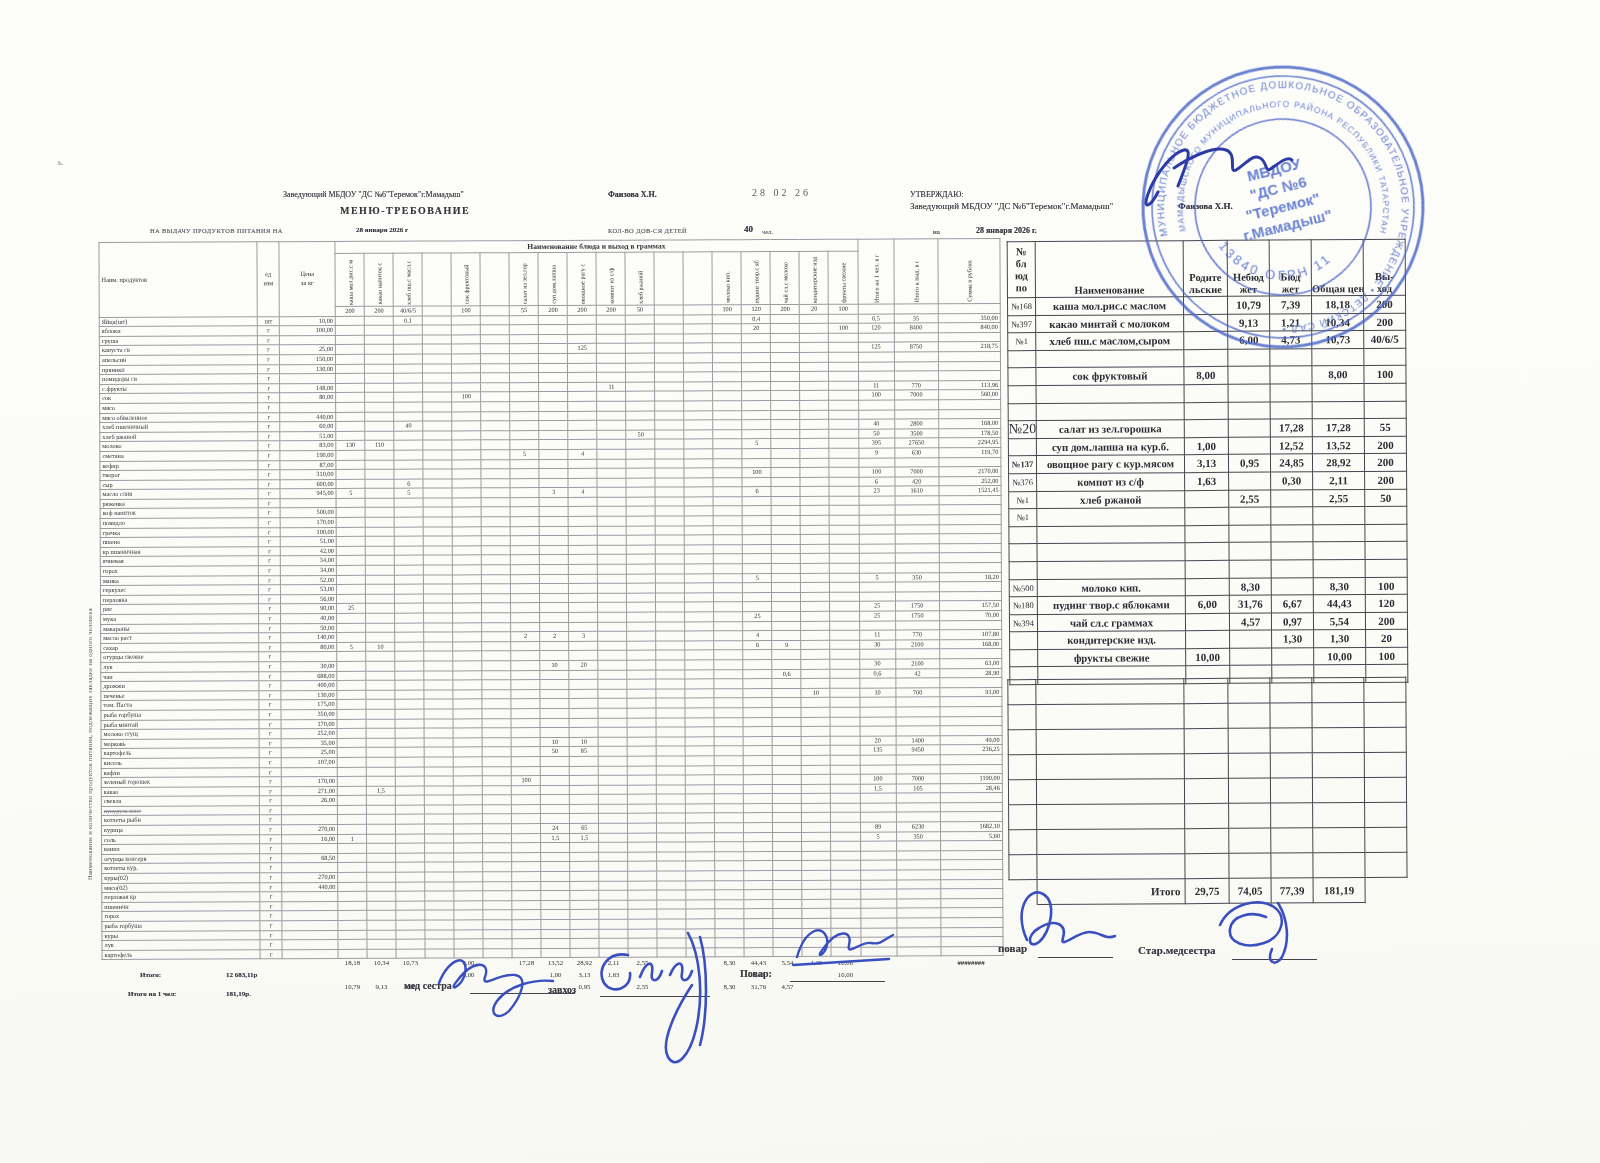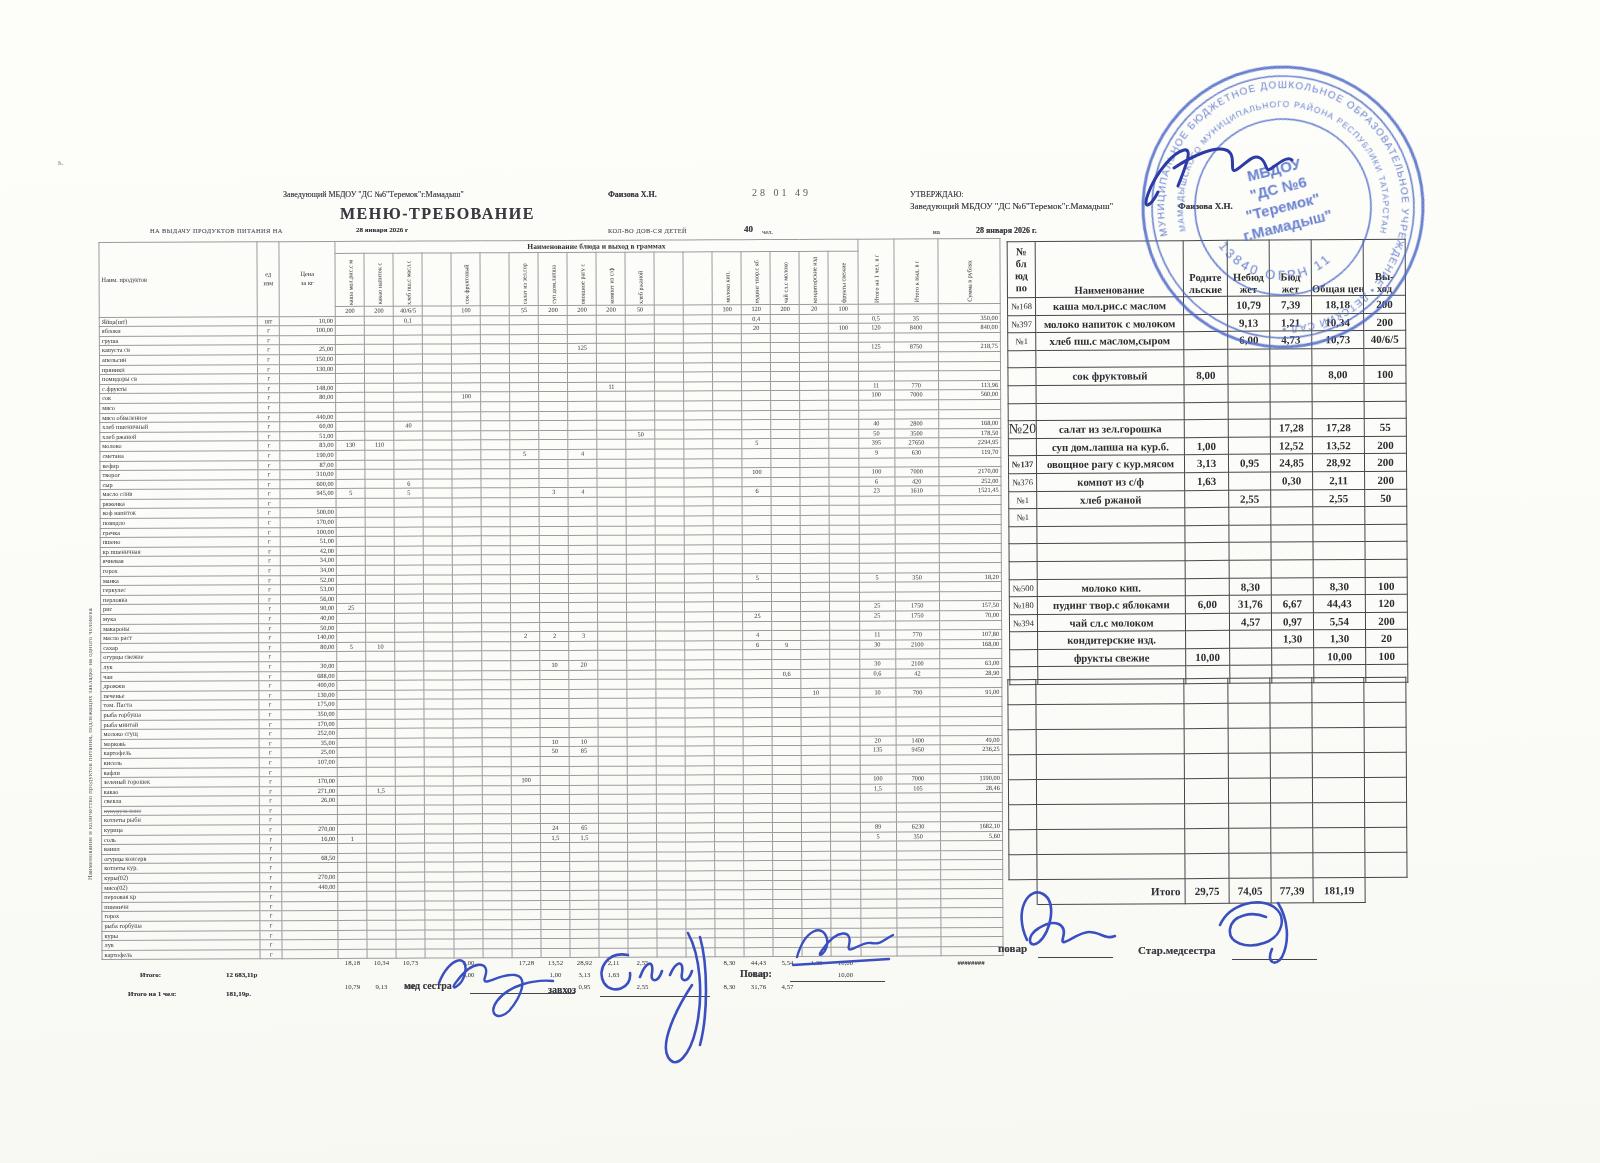--- a/index.html
+++ b/index.html
@@ -46,7 +46,7 @@
 
 <div class="abs t8 scan" style="left:283px;top:190px;width:340px">Заведующий МБДОУ "ДС №6"Теремок"г.Мамадыш"</div>
 <div class="abs t8 scan b" style="left:608px;top:190px">Фаизова Х.Н.</div>
-<div class="abs t10" style="left:752px;top:187px;letter-spacing:3px;color:#5a5a62">28 01 49</div>
+<div class="abs t10" style="left:752px;top:187px;letter-spacing:3px;color:#5a5a62">28 02 26</div>
 <div class="abs b scan" style="left:340px;top:205px;font-size:16px;letter-spacing:1.5px">МЕНЮ-ТРЕБОВАНИЕ</div>
 <div class="abs t6 scan" style="left:150px;top:227px;color:#66666e;letter-spacing:.4px">НА ВЫДАЧУ ПРОДУКТОВ ПИТАНИЯ НА</div>
 <div class="abs t7 scan b" style="left:356px;top:226px">28 января 2026 г</div>

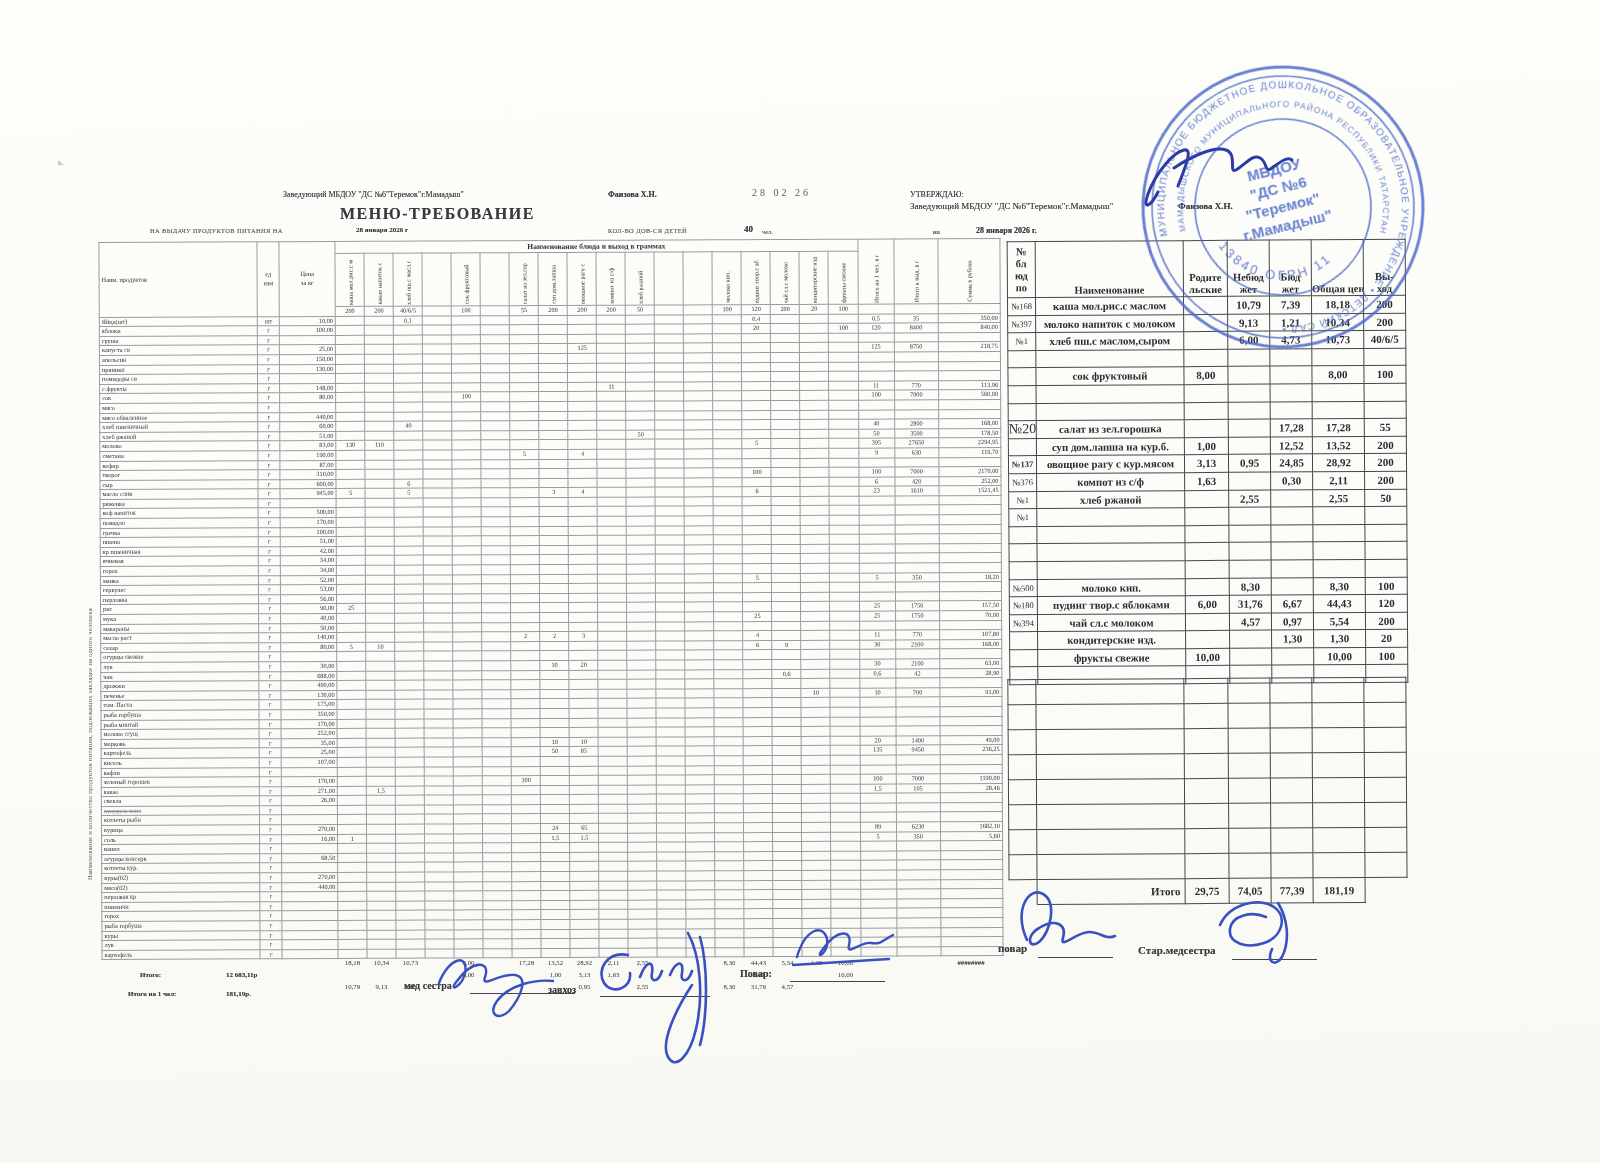--- a/index.html
+++ b/index.html
@@ -47,7 +47,7 @@
 <div class="abs t8 scan" style="left:283px;top:190px;width:340px">Заведующий МБДОУ "ДС №6"Теремок"г.Мамадыш"</div>
 <div class="abs t8 scan b" style="left:608px;top:190px">Фаизова Х.Н.</div>
 <div class="abs t10" style="left:752px;top:187px;letter-spacing:3px;color:#5a5a62">28 02 26</div>
-<div class="abs b scan" style="left:340px;top:205px;font-size:16px;letter-spacing:1.5px">МЕНЮ-ТРЕБОВАНИЕ</div>
+<div class="abs b scan" style="left:340px;top:205px;font-size:10px;letter-spacing:1.5px">МЕНЮ-ТРЕБОВАНИЕ</div>
 <div class="abs t6 scan" style="left:150px;top:227px;color:#66666e;letter-spacing:.4px">НА ВЫДАЧУ ПРОДУКТОВ ПИТАНИЯ НА</div>
 <div class="abs t7 scan b" style="left:356px;top:226px">28 января 2026 г</div>
 <div class="abs t6 scan" style="left:608px;top:227px;color:#66666e;letter-spacing:.4px">КОЛ-ВО ДОВ-СЯ ДЕТЕЙ</div>

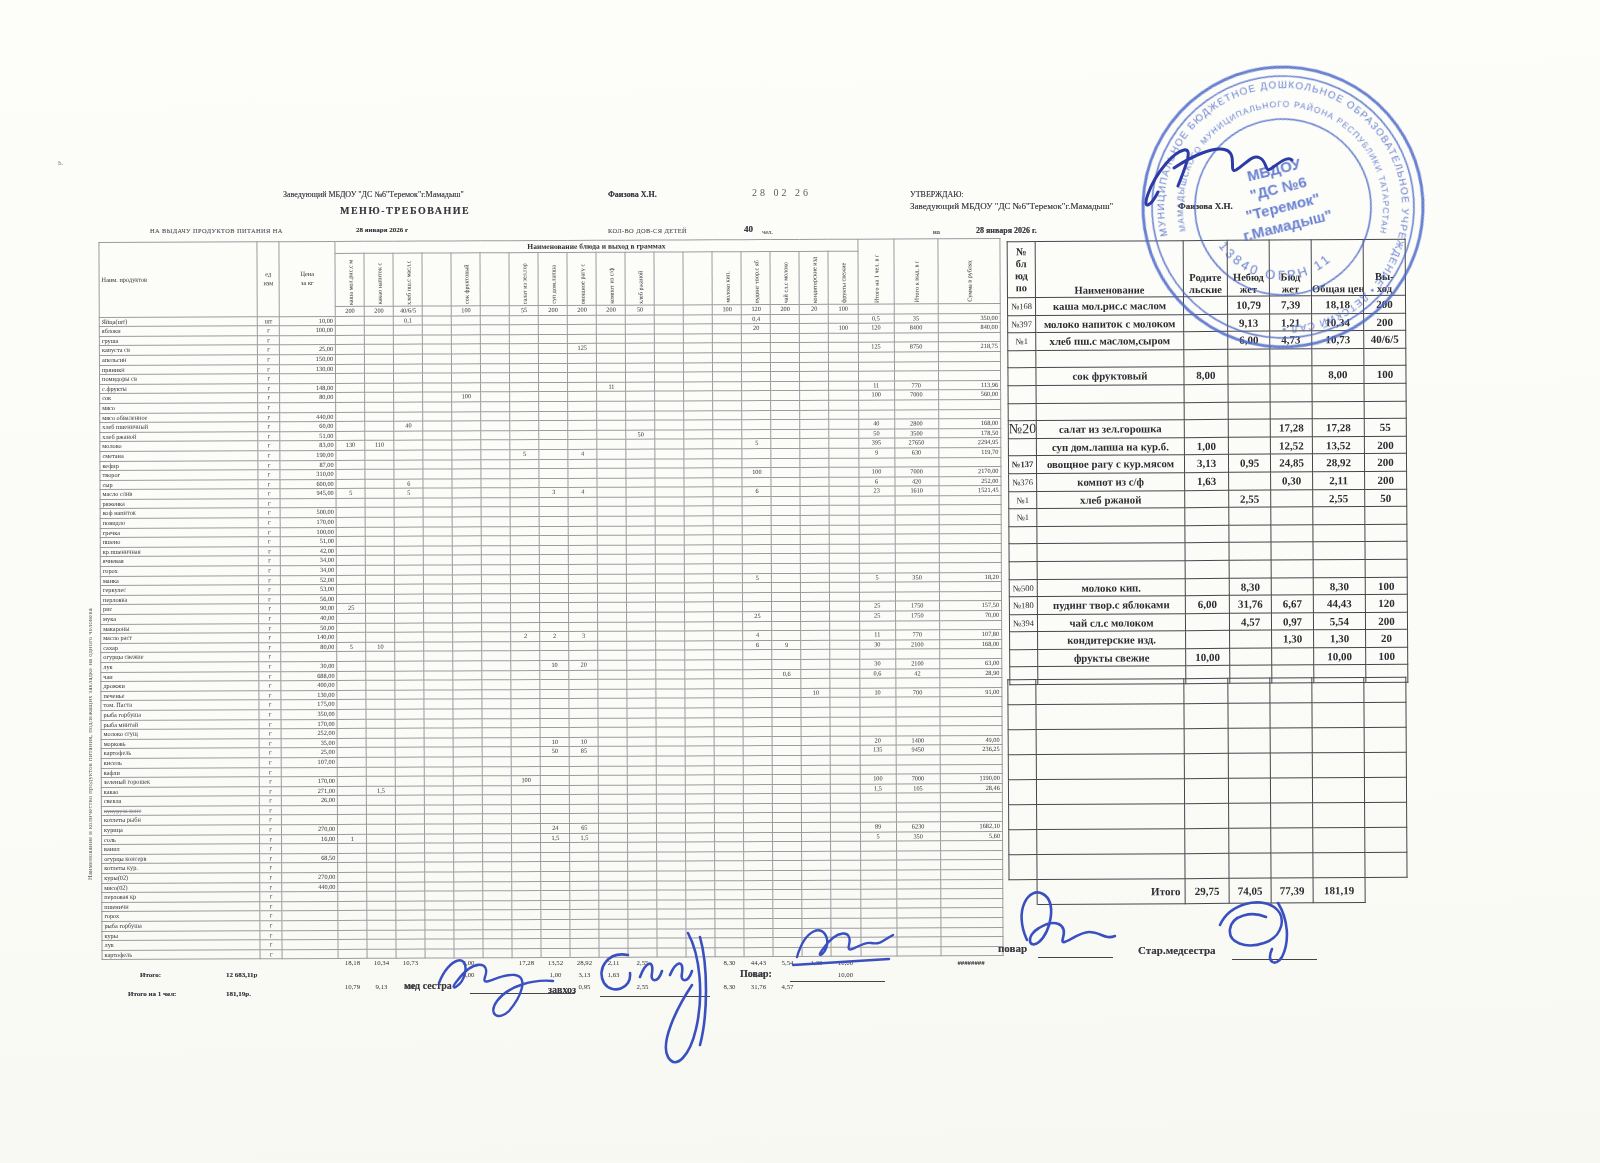--- a/index.html
+++ b/index.html
@@ -2074,7 +2074,7 @@
           </tr>
           <tr>
             <td style="font-size:8.5px;font-weight:normal">№397</td>
-            <td class="dishname">молоко напиток с молоком</td>
+            <td class="dishname">какао минтай с молоком</td>
             <td></td>
             <td>9,13</td>
             <td>1,21</td>

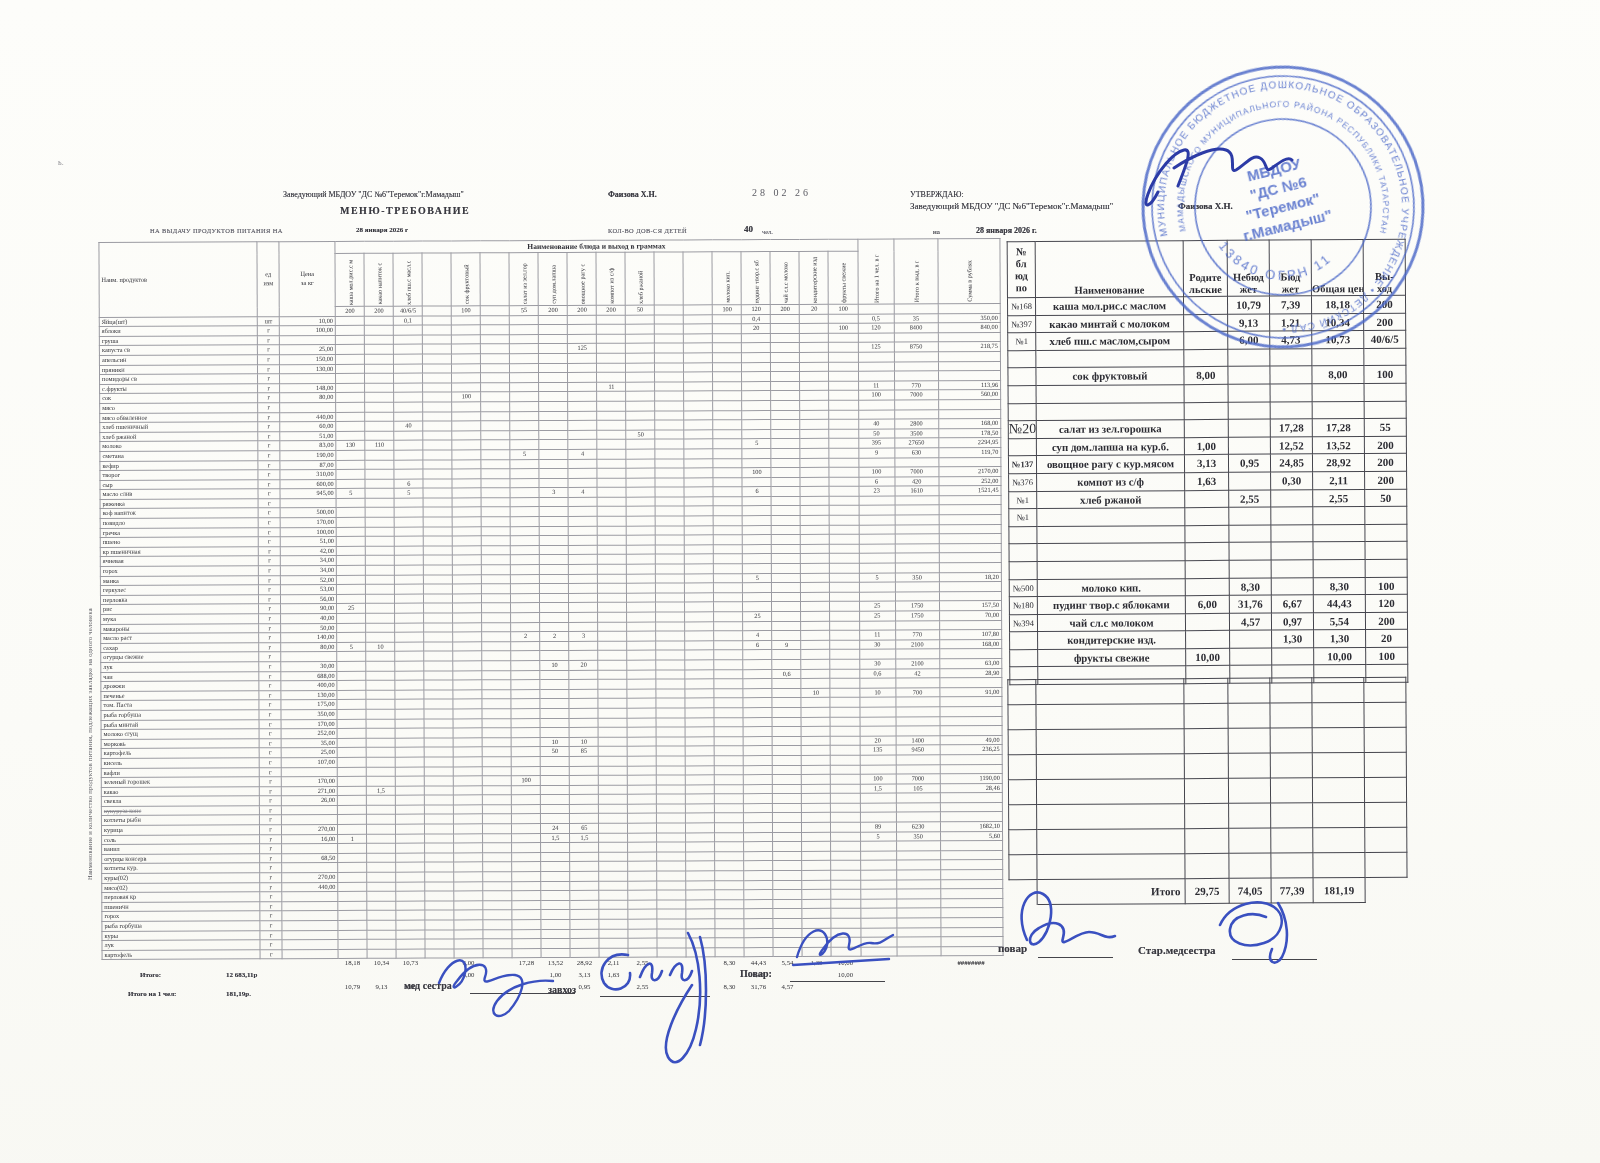--- a/index.html
+++ b/index.html
@@ -2227,7 +2227,7 @@
           </tr>
           <tr>
             <td style="font-size:8.5px;font-weight:normal">№394</td>
-            <td class="dishname">чай сл.с молоком</td>
+            <td class="dishname">чай сл.с граммах</td>
             <td></td>
             <td>4,57</td>
             <td>0,97</td>

